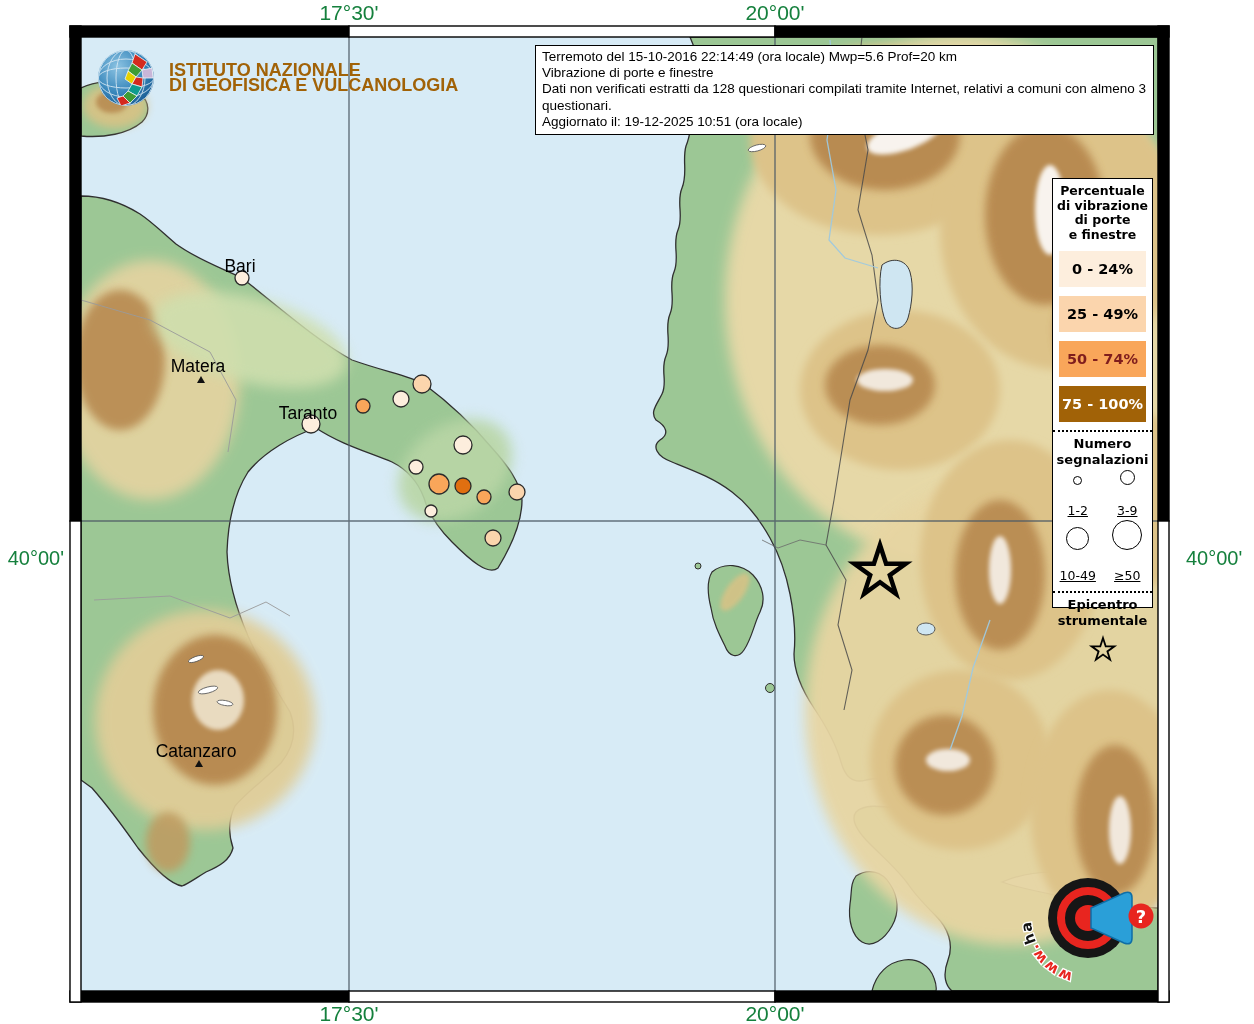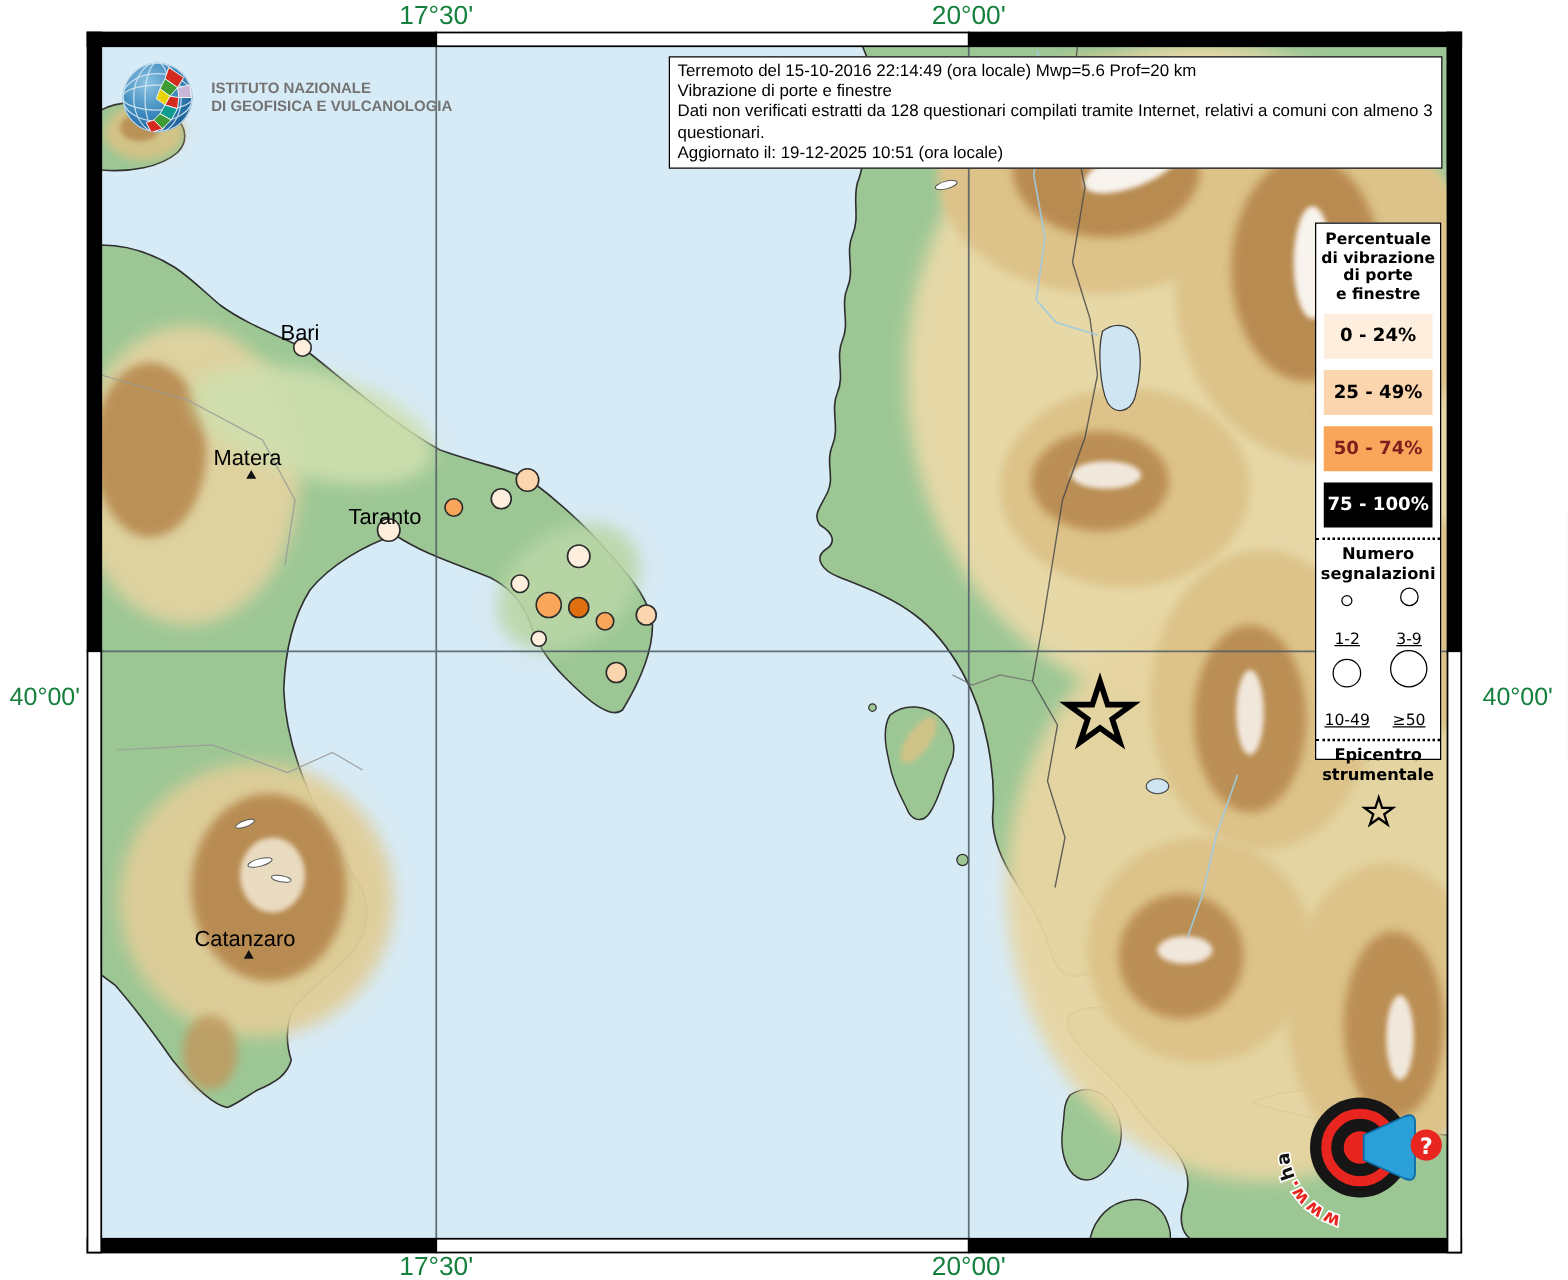--- a/index.html
+++ b/index.html
@@ -14,7 +14,7 @@
             font-size:13.5px;line-height:16.2px;color:#000;}
   
   #ingv{position:absolute;left:95px;top:46px;display:flex;align-items:center;gap:10px;}
-  #ingv .name{font-size:12px;font-weight:bold;color:#737373;line-height:15px;letter-spacing:0px;}
+  #ingv .name{font-size:18px;font-weight:bold;color:#a16207;line-height:15px;letter-spacing:0px;}
   
   #legend{position:absolute;left:1052px;top:178px;width:101px;height:430px;background:#ffffff;
           border:1px solid #000;box-sizing:border-box;font-family:"DejaVu Sans","Liberation Sans",sans-serif;}

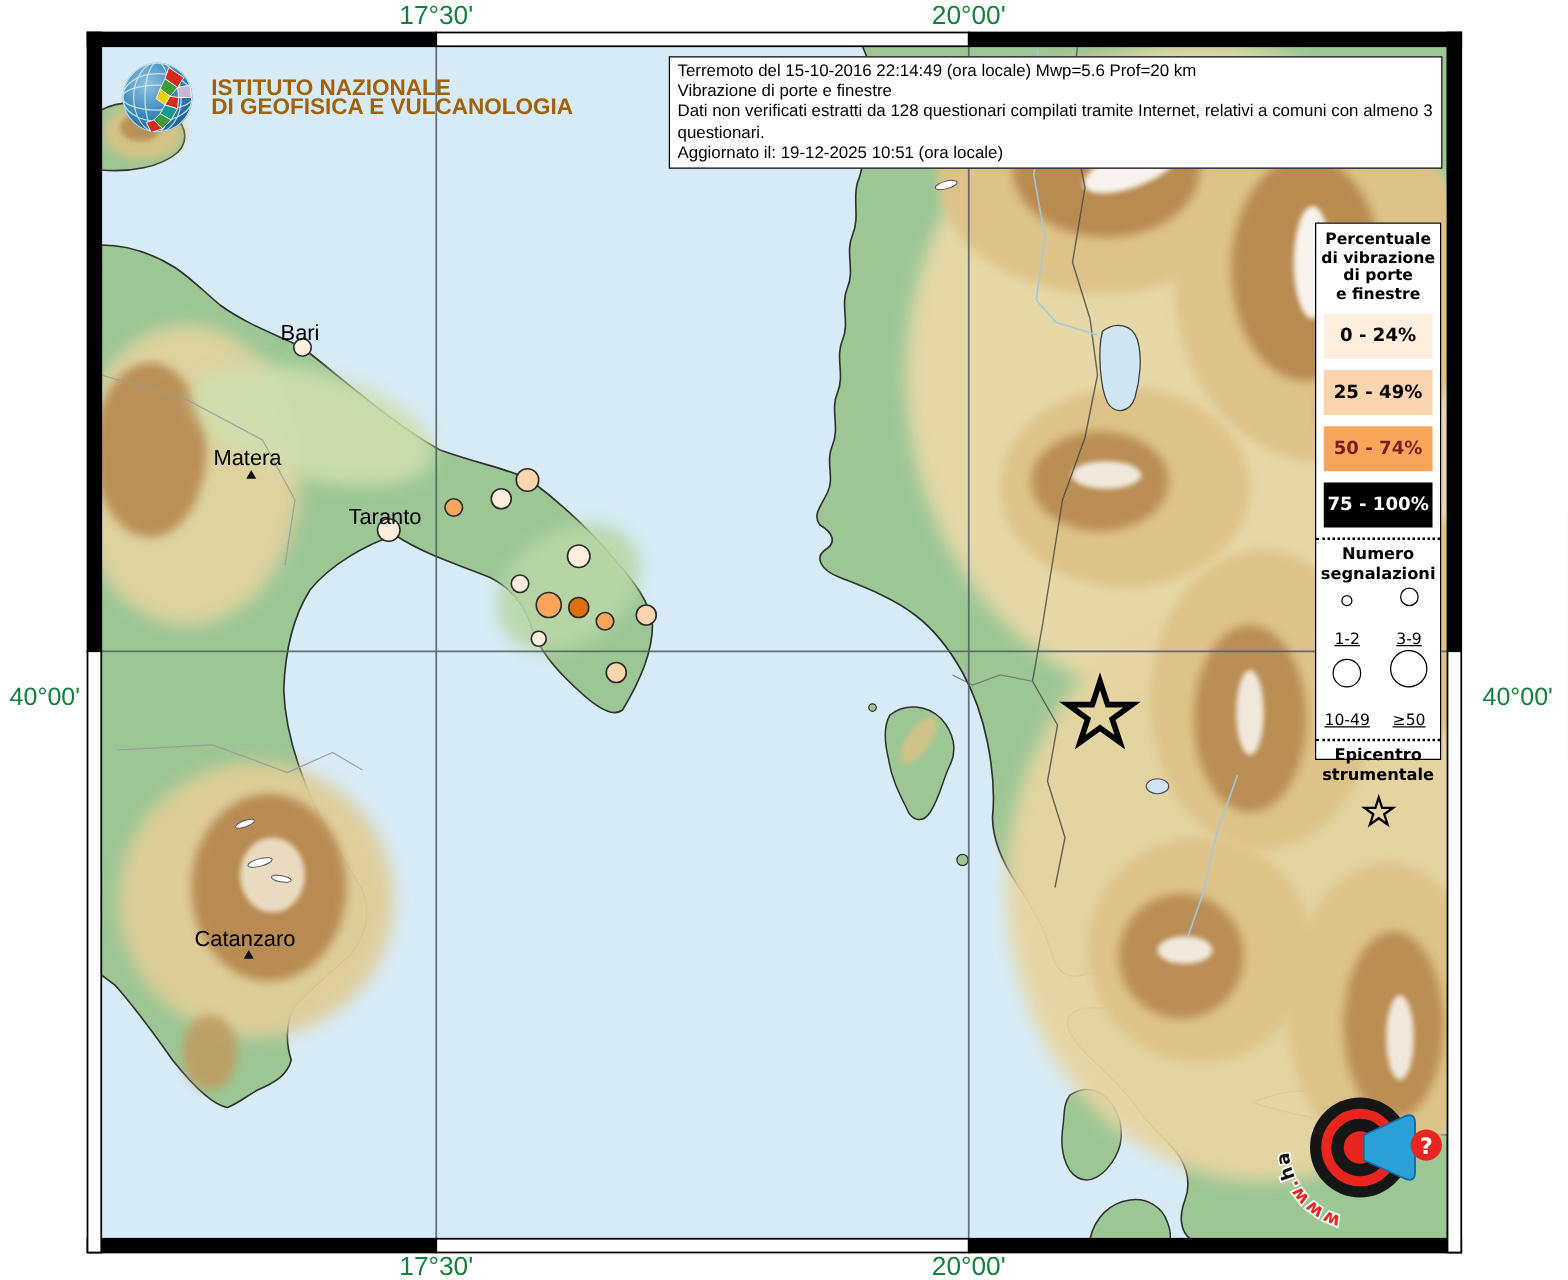--- a/index.html
+++ b/index.html
@@ -295,7 +295,7 @@
     <div class="swatch" style="background-color: rgb(253, 238, 221); color: rgb(0, 0, 0);">0 - 24%</div>
     <div class="swatch" style="background-color: rgb(251, 213, 173); color: rgb(0, 0, 0);">25 - 49%</div>
     <div class="swatch" style="background-color: rgb(249, 166, 90); color: #7f1d1d;">50 - 74%</div>
-    <div class="swatch" style="background-color: #000000; color: rgb(255, 255, 255);">75 - 100%</div>
+    <div class="swatch" style="background-color: #a16207; color: rgb(255, 255, 255);">75 - 100%</div>
     <div class="dotted"></div>
     <div class="sec-title">
       <div>Numero</div>

